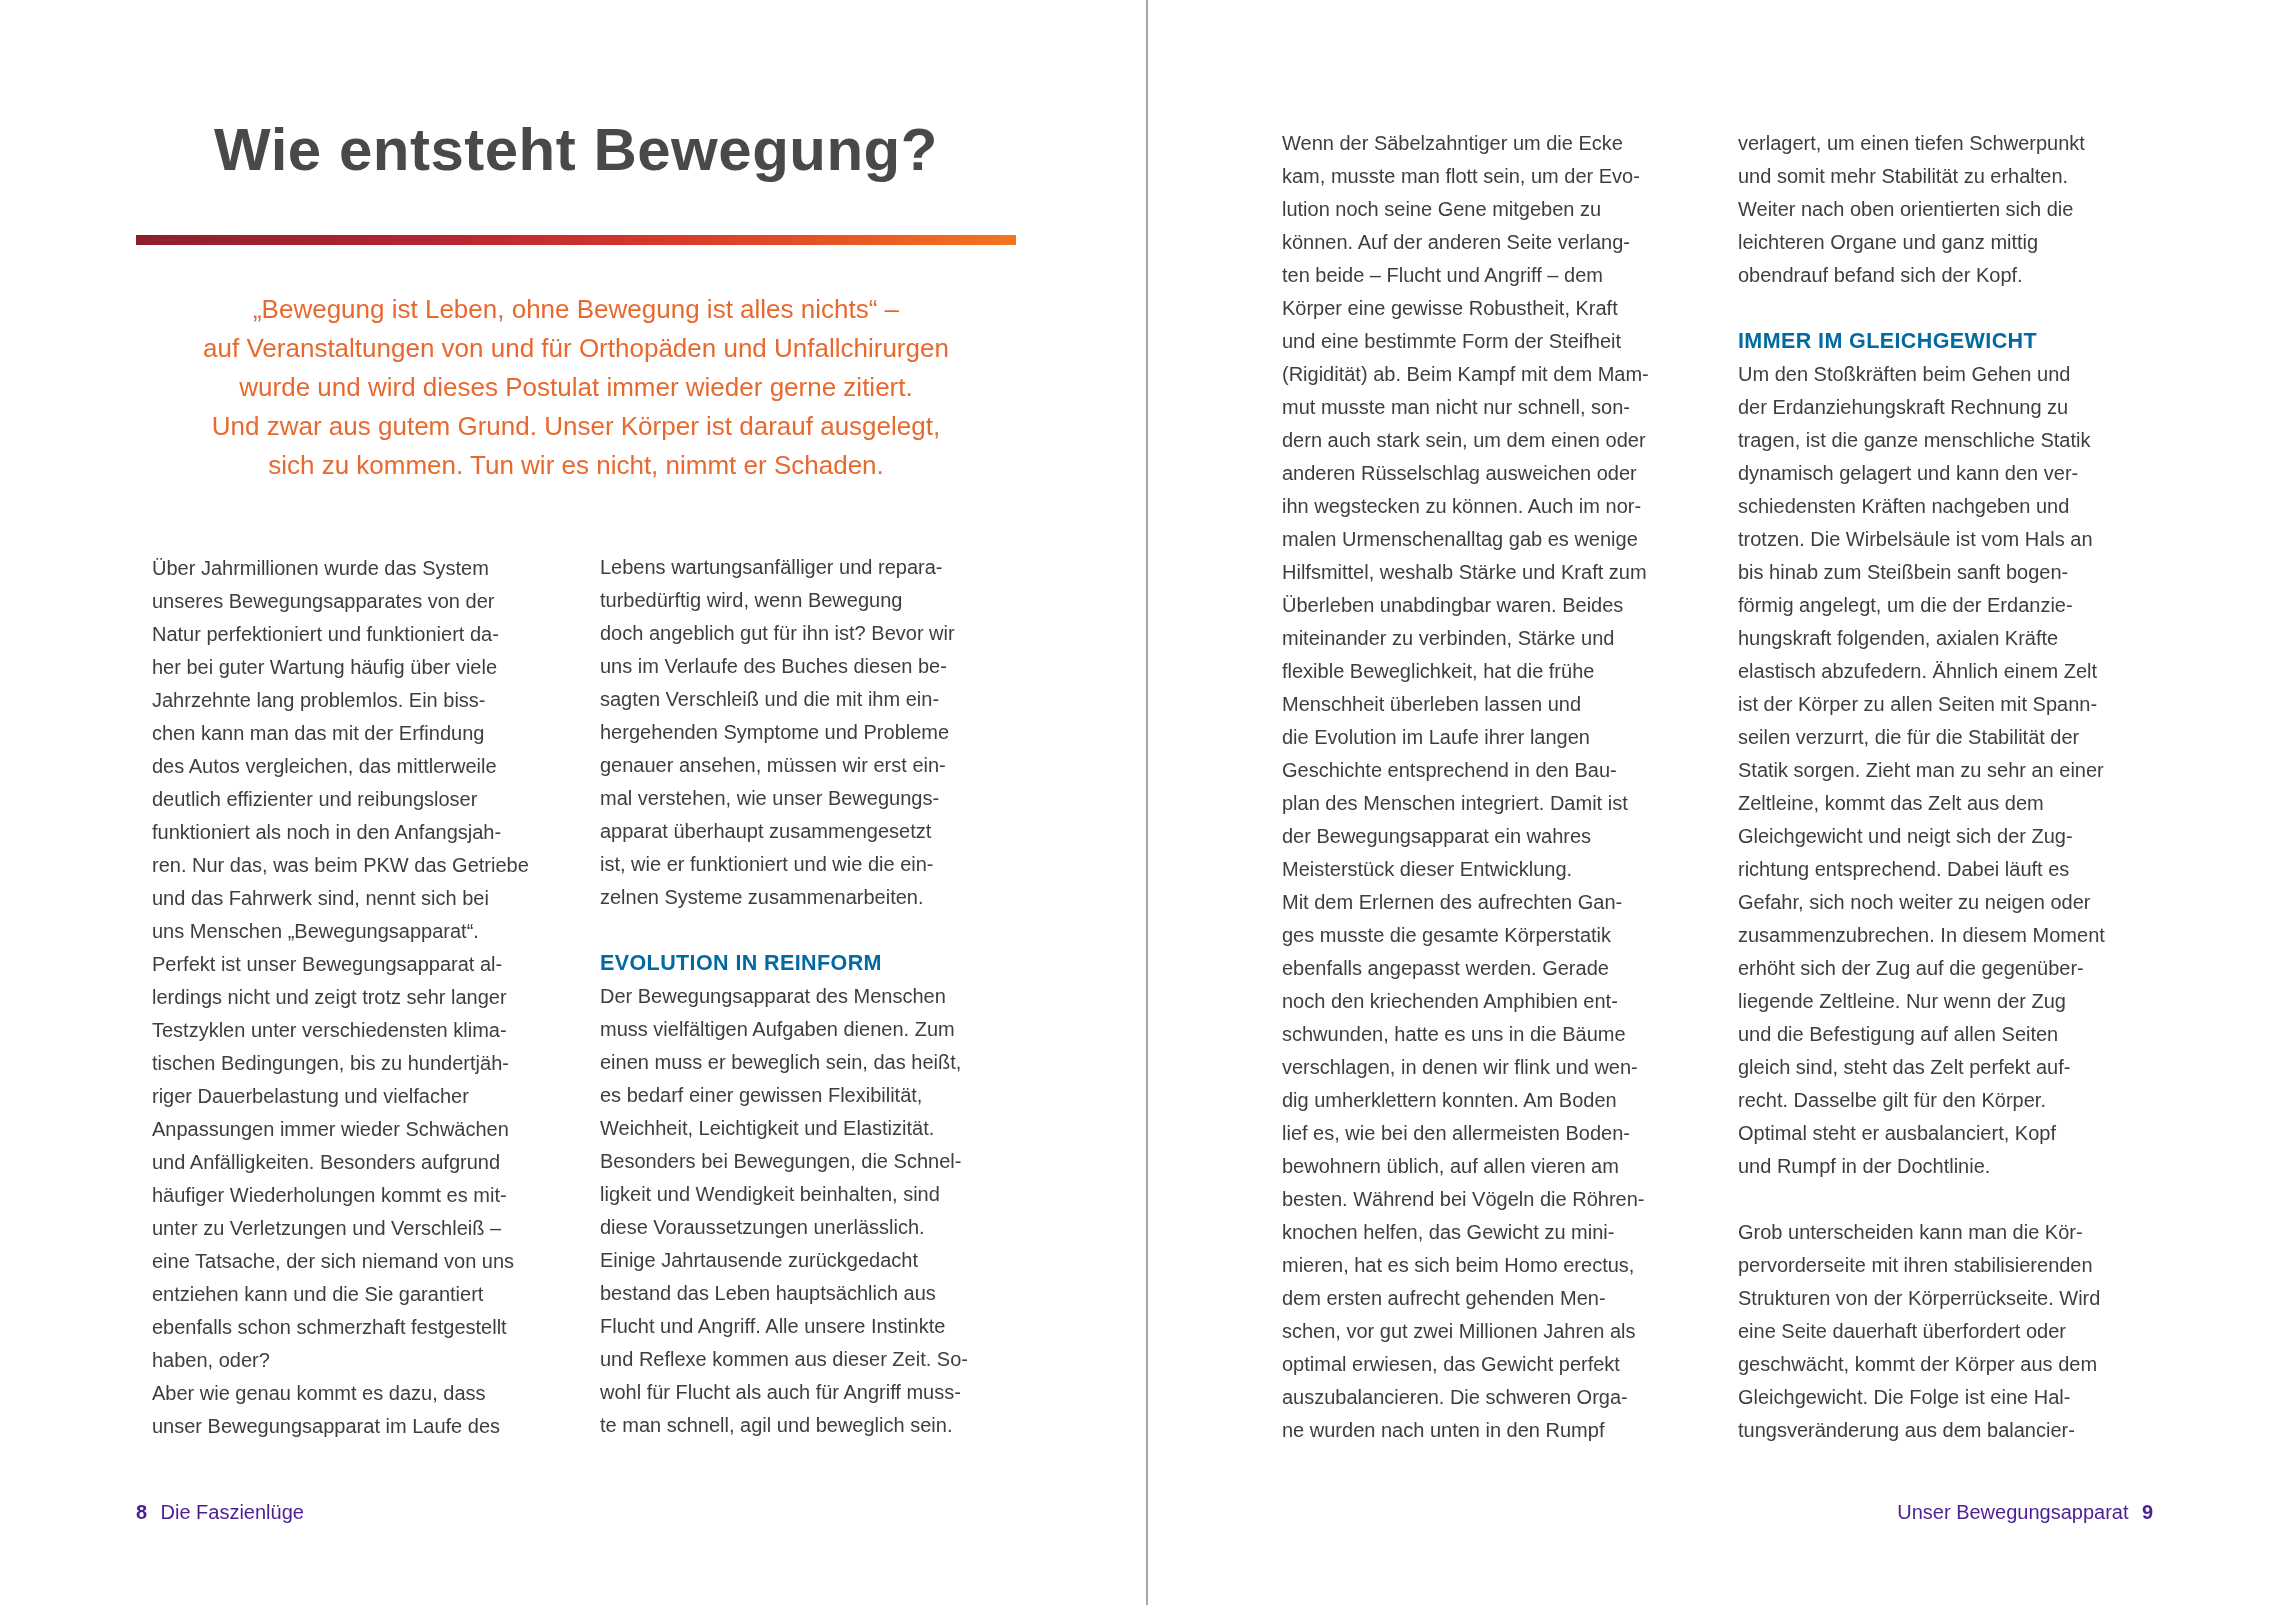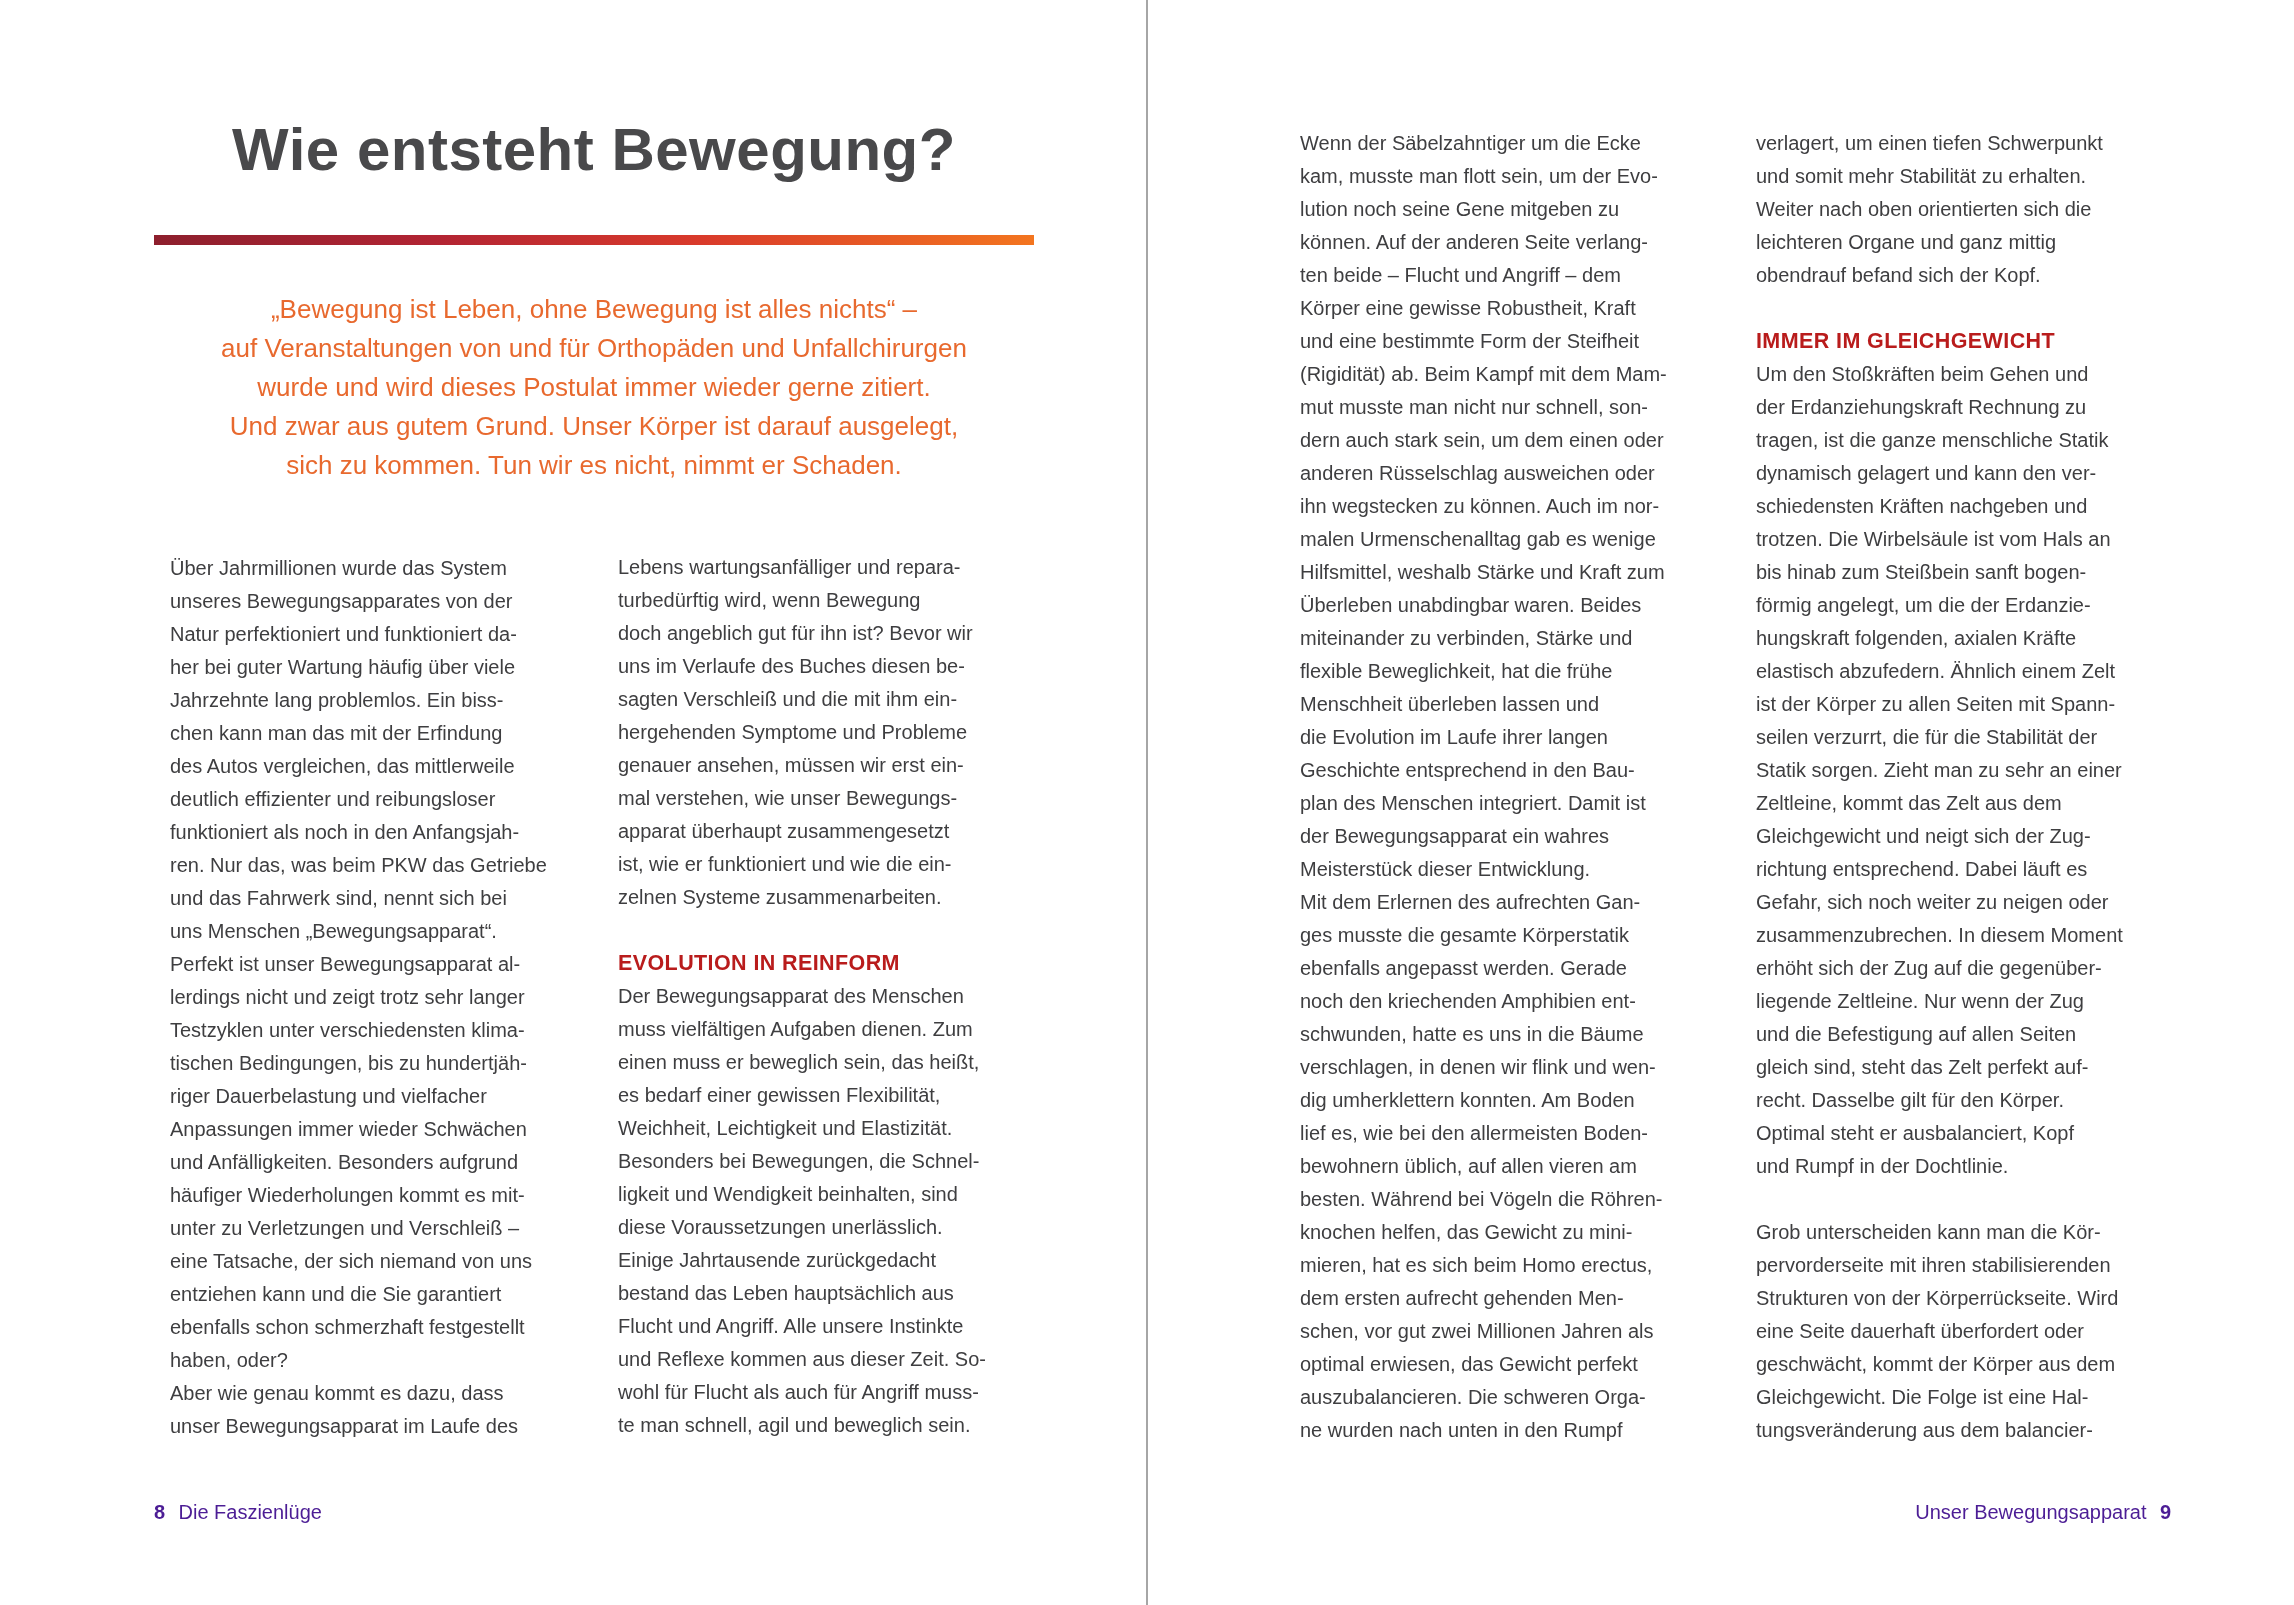--- a/index.html
+++ b/index.html
@@ -19,7 +19,7 @@
     width: 1.9px; height: 1606px;
     background: #a6a6a6;
   }
-  .page { position: absolute; top: 0; height: 1242px; width: 1147px; margin-left: 18px; }
+  .page { position: absolute; top: 0; height: 1242px; width: 1147px; }
   .page-left  { left: 0; }
   .page-right { left: 1147px; }
 

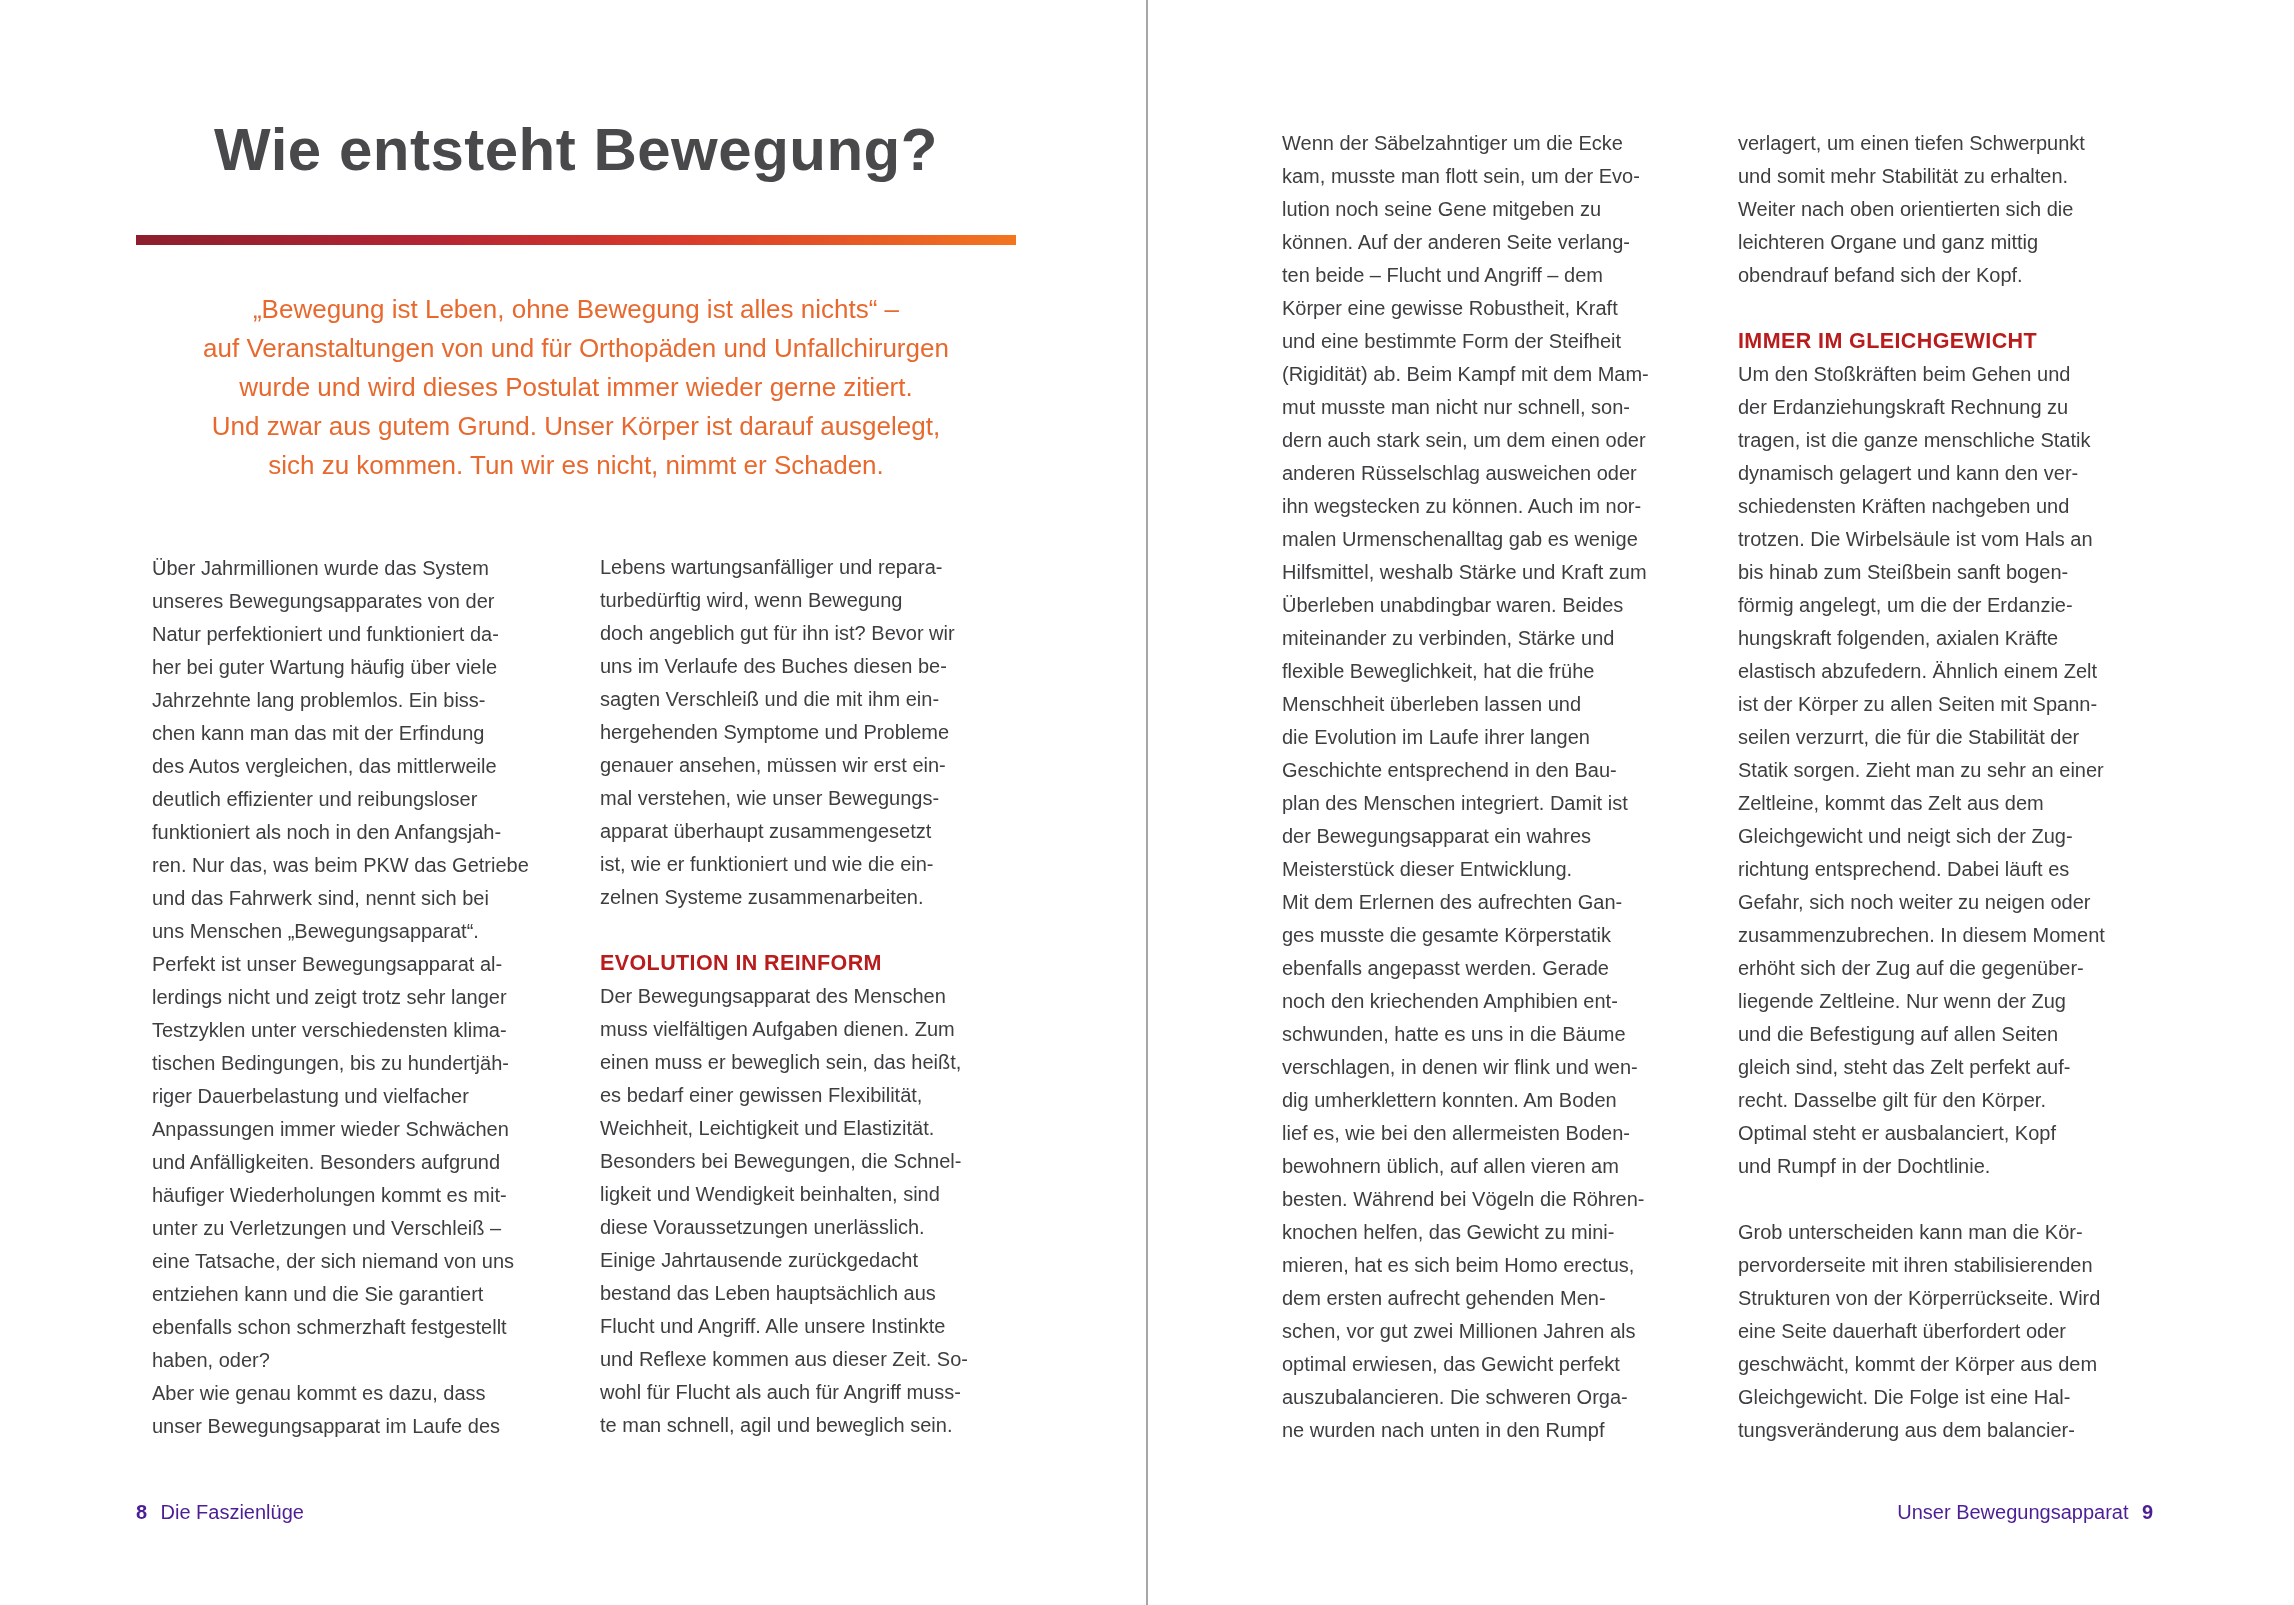--- a/index.html
+++ b/index.html
@@ -74,7 +74,7 @@
     line-height: 33px;
     font-weight: 700;
     letter-spacing: 0.4px;
-    color: #b91c1c;
+    color: #0369a1;
     text-transform: uppercase;
   }
 

